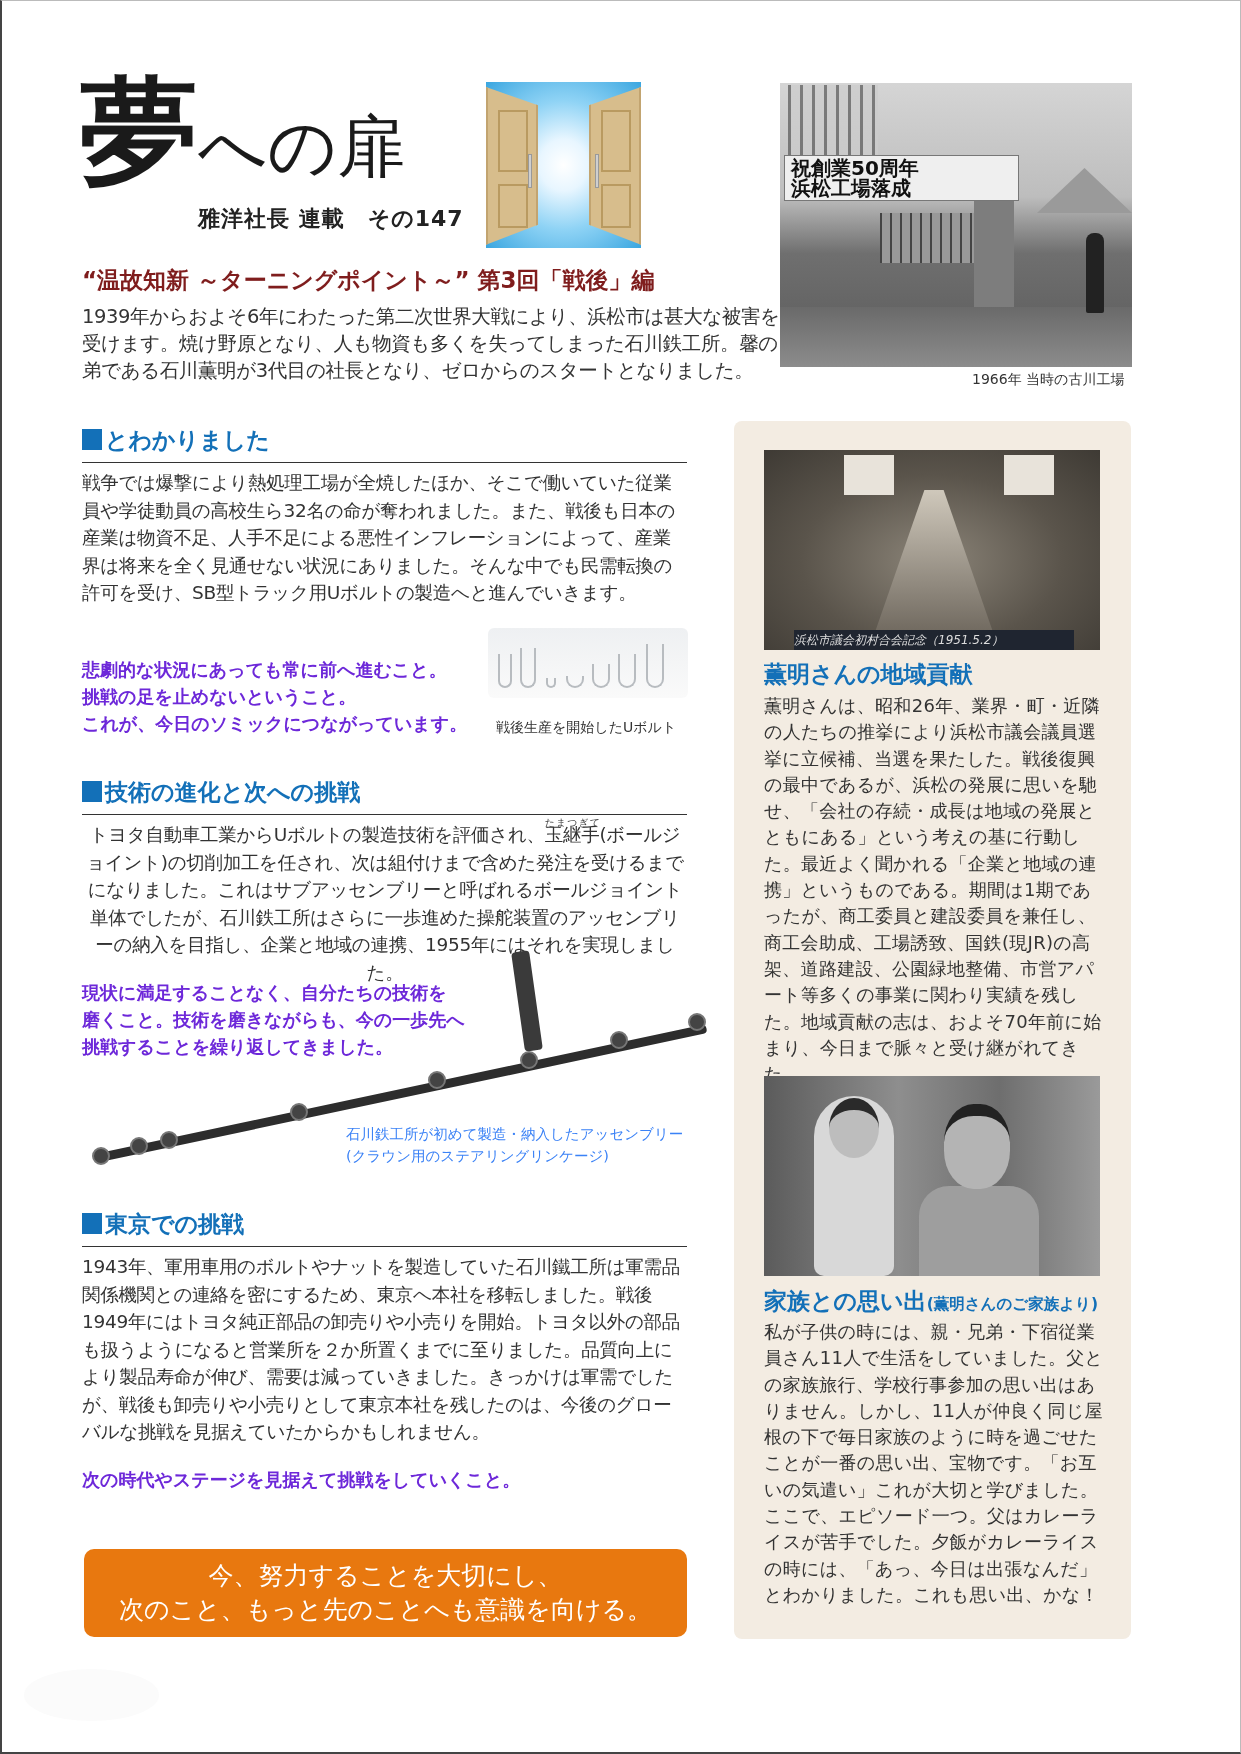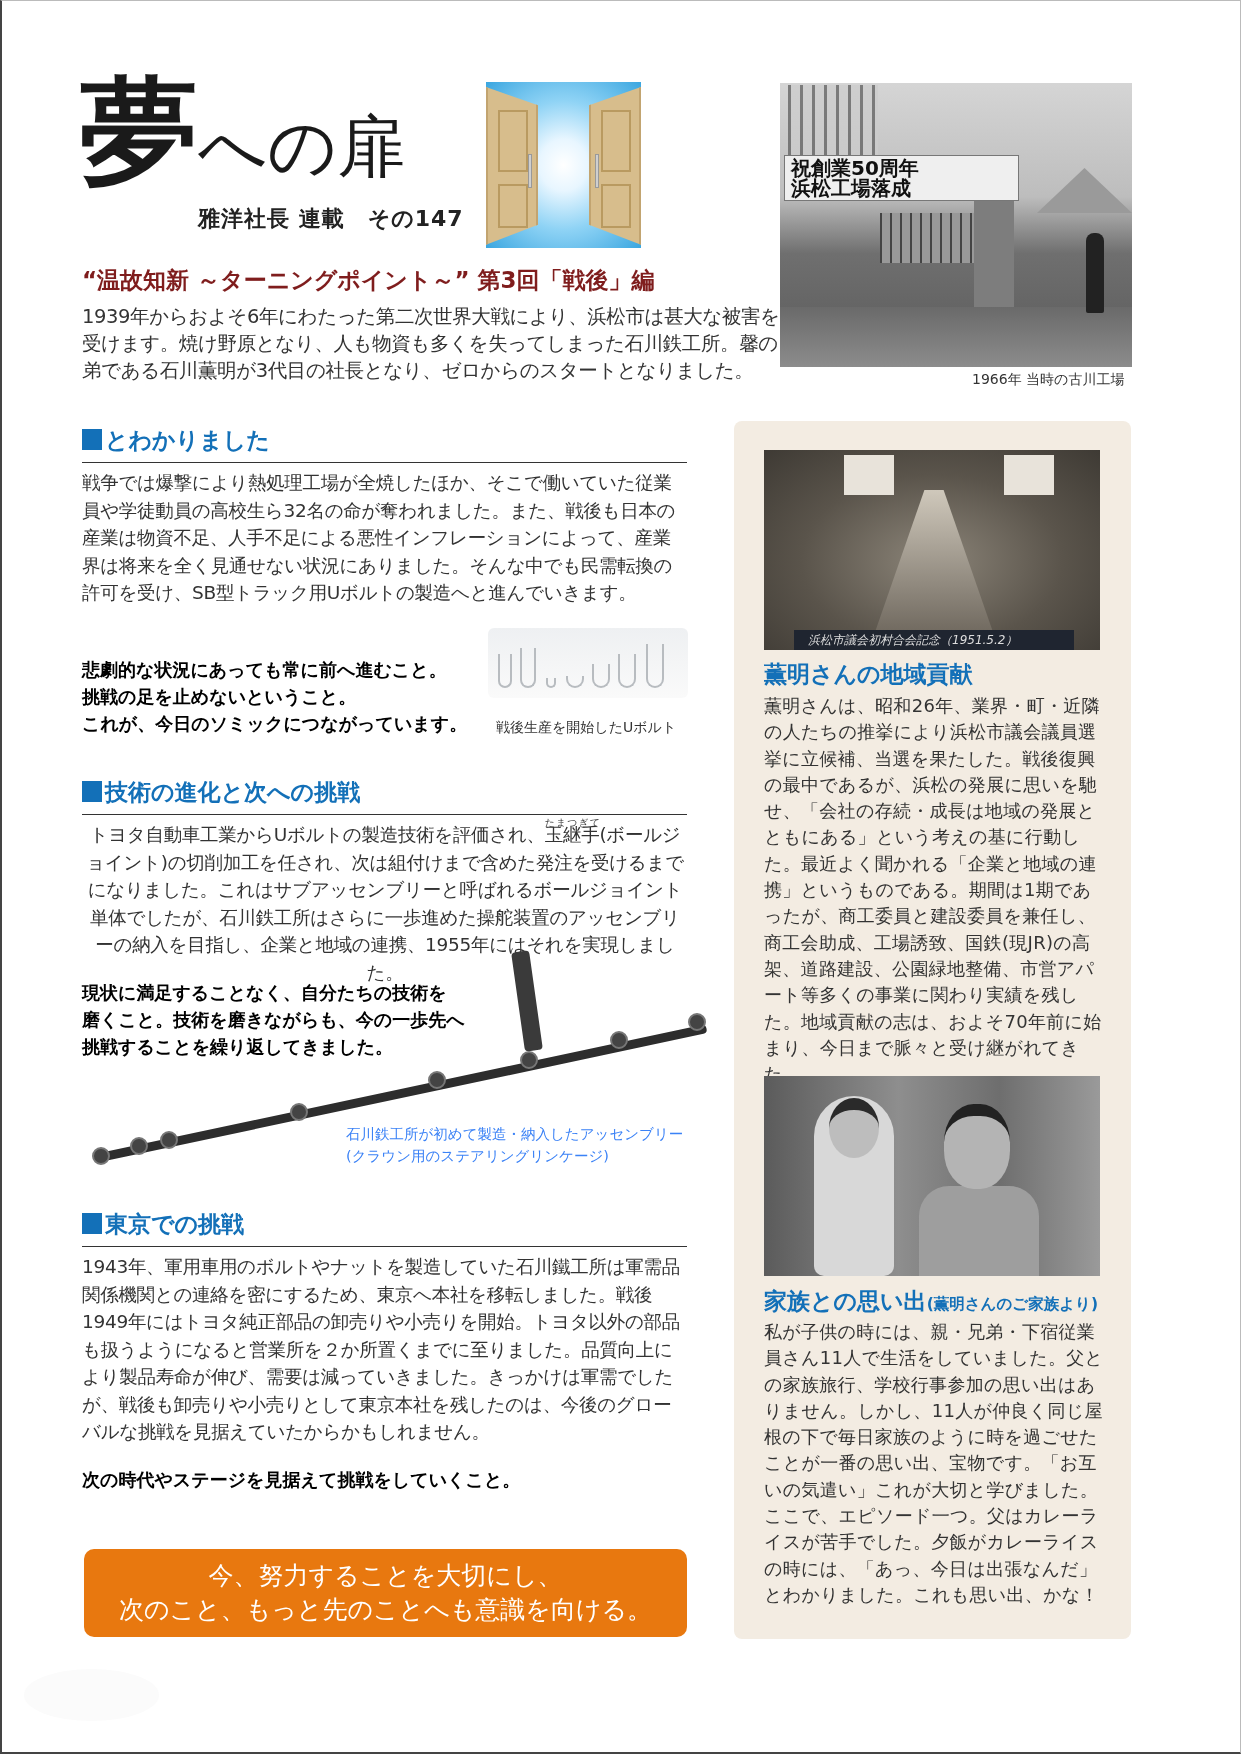--- a/index.html
+++ b/index.html
@@ -58,7 +58,7 @@
   .photo-meeting { position: absolute; left: 762px; top: 449px; width: 336px; height: 200px; background: radial-gradient(ellipse at 50% 55%, #8b8478 0%, #5a544b 55%, #3e3a34 100%); overflow: hidden; }
   .photo-meeting .table { position: absolute; left: 110px; top: 40px; width: 120px; height: 145px; background: linear-gradient(180deg, #cfc8bb, #6f685e); clip-path: polygon(42% 0, 58% 0, 100% 100%, 0 100%); }
   .photo-meeting .window { position: absolute; top: 5px; width: 50px; height: 40px; background: #e8e3da; }
-  .photo-meeting .caption-strip { position: absolute; left: 30px; bottom: 0; width: 280px; height: 20px; background: #1f2530; color: #ddd; font-size: 12px; padding-left: 14px; line-height: 20px; font-style: italic; }
+  .photo-meeting .caption-strip { position: absolute; left: 30px; bottom: 0; width: 280px; height: 20px; background: #1f2530; color: #ddd; font-size: 12px; padding-left: 0; line-height: 20px; font-style: italic; }
   .side-head { position: absolute; left: 762px; font-size: 23px; font-weight: bold; color: #1370b8; }
   .side-head .sm { font-size: 15.5px; }
   .side-text { position: absolute; left: 762px; width: 340px; font-size: 18px; line-height: 26.3px; color: #333; letter-spacing: 0.3px; }

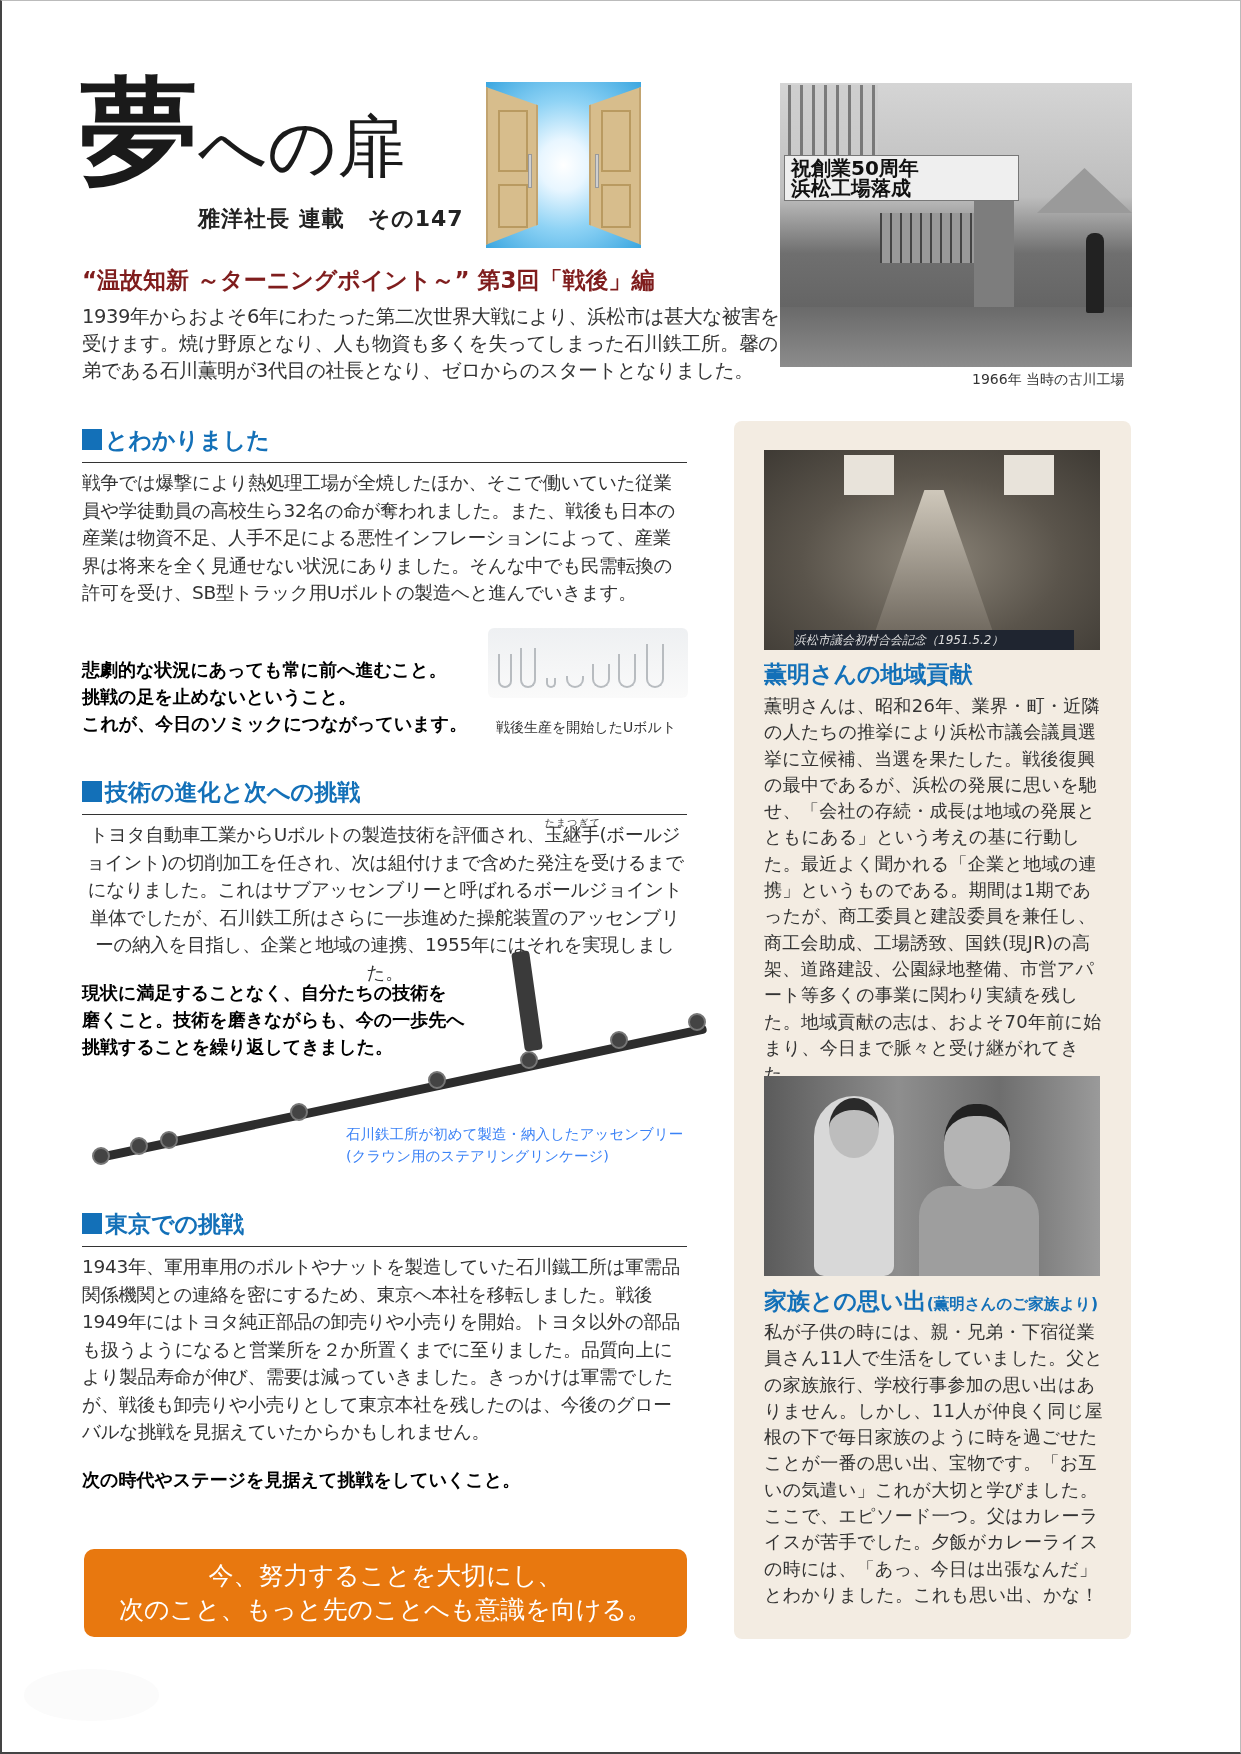--- a/index.html
+++ b/index.html
@@ -37,7 +37,7 @@
   .section-head { position: absolute; left: 80px; width: 605px; font-size: 23px; font-weight: bold; color: #1370b8; padding-bottom: 6px; border-bottom: 1.5px solid #333; }
   .section-head .sq { display: inline-block; width: 20px; height: 21px; background: #1370b8; margin-right: 3px; vertical-align: -2px; }
   .body-text { position: absolute; left: 80px; width: 606px; font-size: 18.5px; line-height: 27.5px; color: #333; letter-spacing: -0.3px; }
-  .emph { position: absolute; left: 80px; font-size: 18px; font-weight: bold; line-height: 27px; color: #000000; }
+  .emph { position: absolute; left: 80px; font-size: 18px; font-weight: bold; line-height: 27px; color: #6d28d9; }
   .ruby-wrap { position: relative; display: inline-block; }
   .ruby { position: absolute; top: -12px; left: 0; font-size: 10px; white-space: nowrap; color: #444; letter-spacing: 1px; }
 

